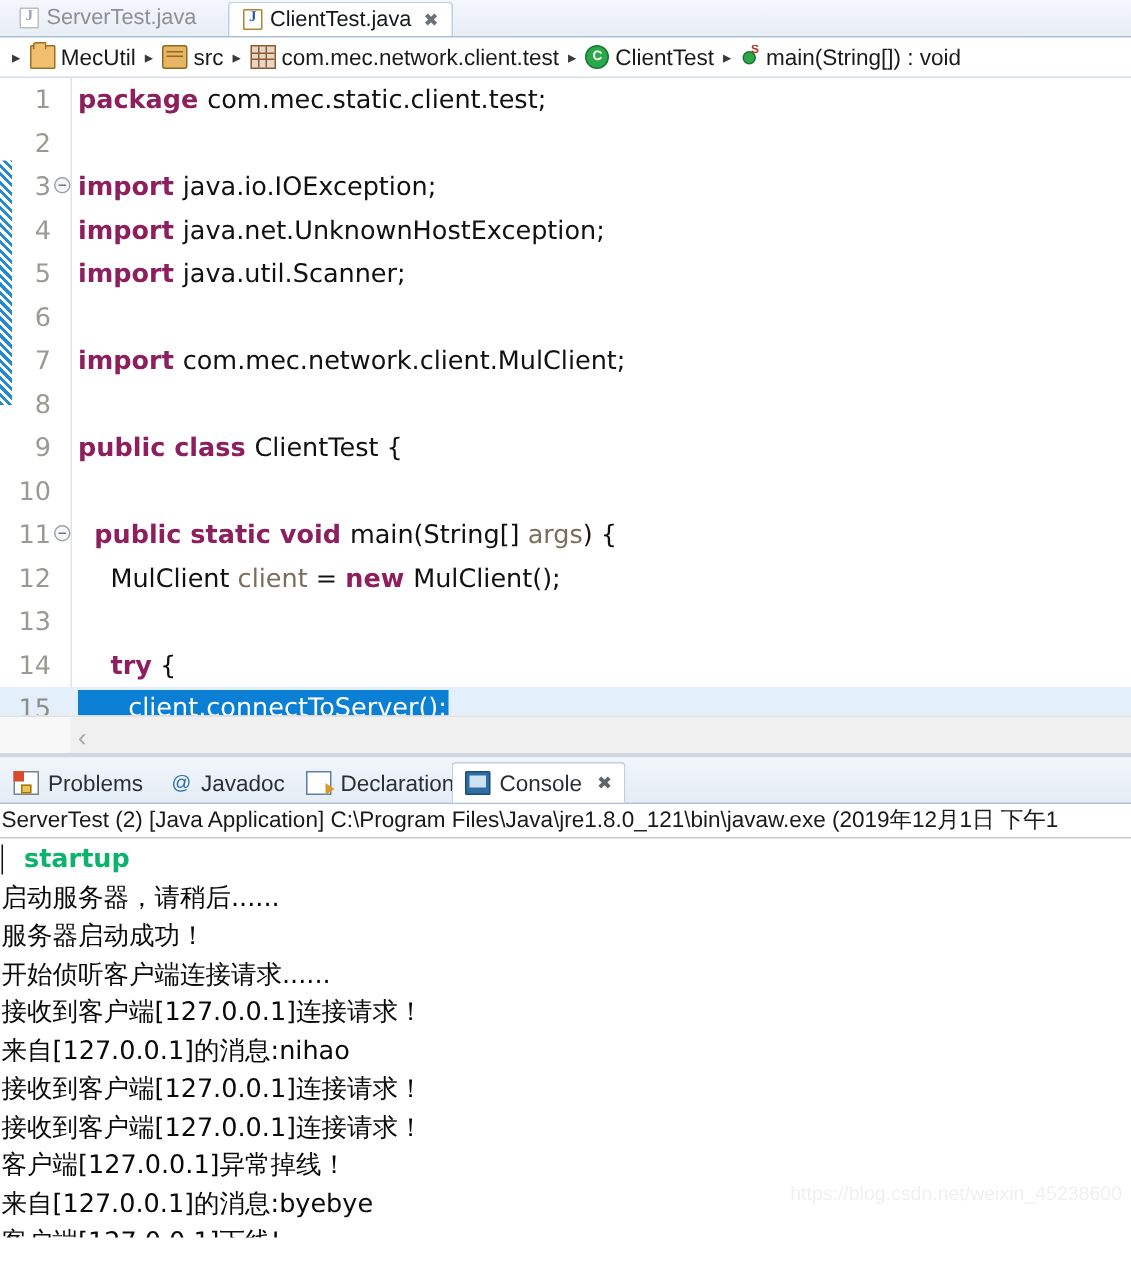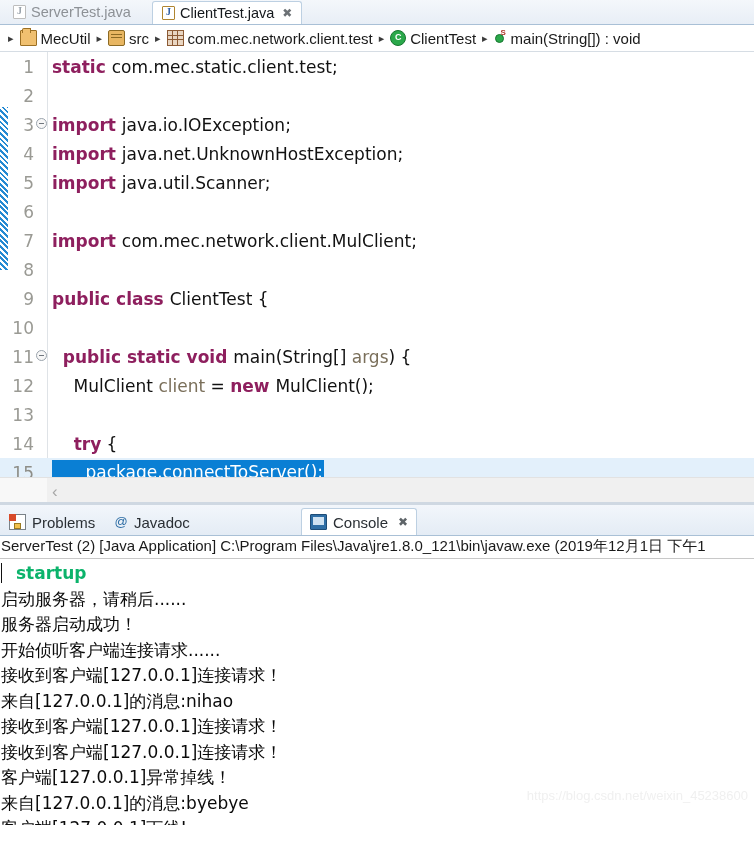--- a/index.html
+++ b/index.html
@@ -291,7 +291,7 @@
     <div class="coderows" id="coderows">
         <div class="row">
           <span class="lnum">1</span>
-          <span class="ctext"><span class="kw">static </span><span>com.mec.static.client.test;</span></span>
+          <span class="ctext"><span class="kw">package </span><span>com.mec.static.client.test;</span></span>
         </div>
         <div class="row">
           <span class="lnum">2</span>

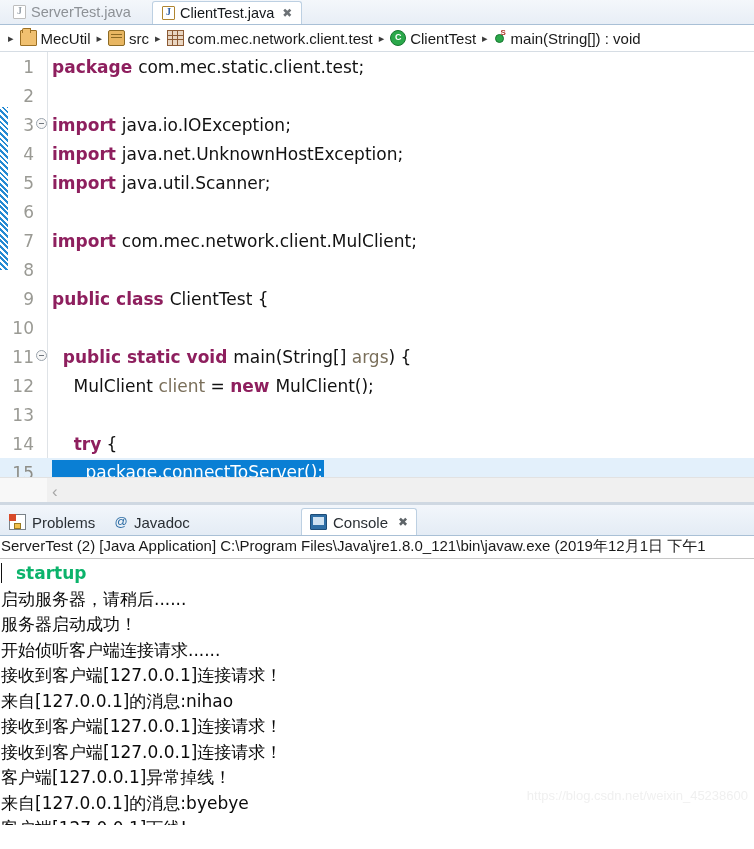--- a/index.html
+++ b/index.html
@@ -344,7 +344,7 @@
         </div>
         <div class="row sel">
           <span class="lnum">15</span>
-          <span class="selbox">      package.connectToServer();</span>
+          <span class="selbox">      client.connectToServer();</span>
         </div>
       </div>
   </div>

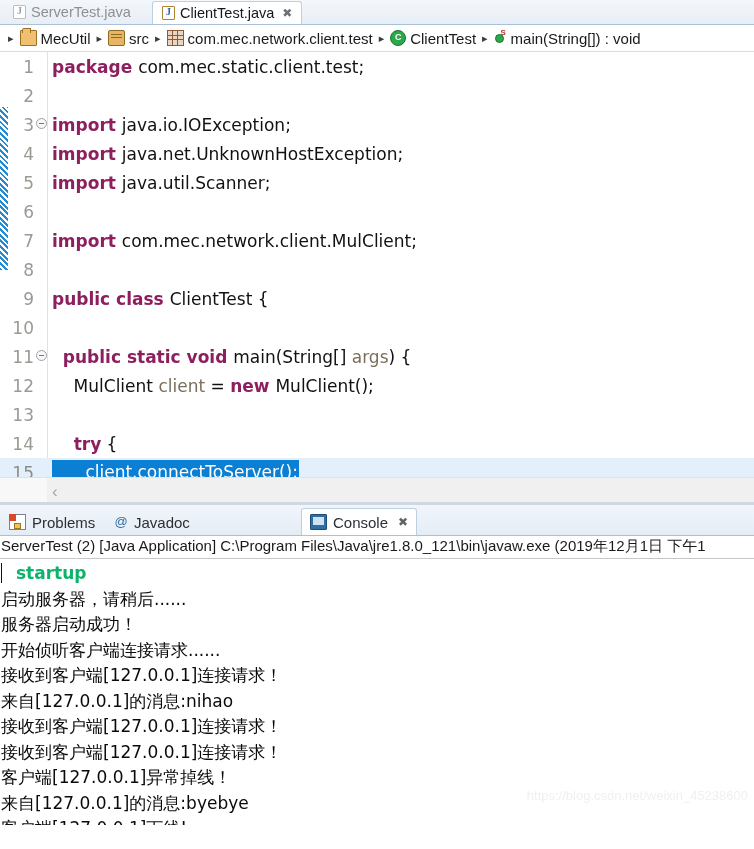--- a/index.html
+++ b/index.html
@@ -363,6 +363,10 @@
     <div class="vtab" style="left:106px">
       <span class="vi vi-javadoc">@</span>
       <span>Javadoc</span>
+    </div>
+    <div class="vtab" style="left:196px">
+      <span class="vi vi-decl"></span>
+      <span>Declaration</span>
     </div>
     <div class="vtab active" style="left:301px">
       <span class="vi vi-console"></span>

